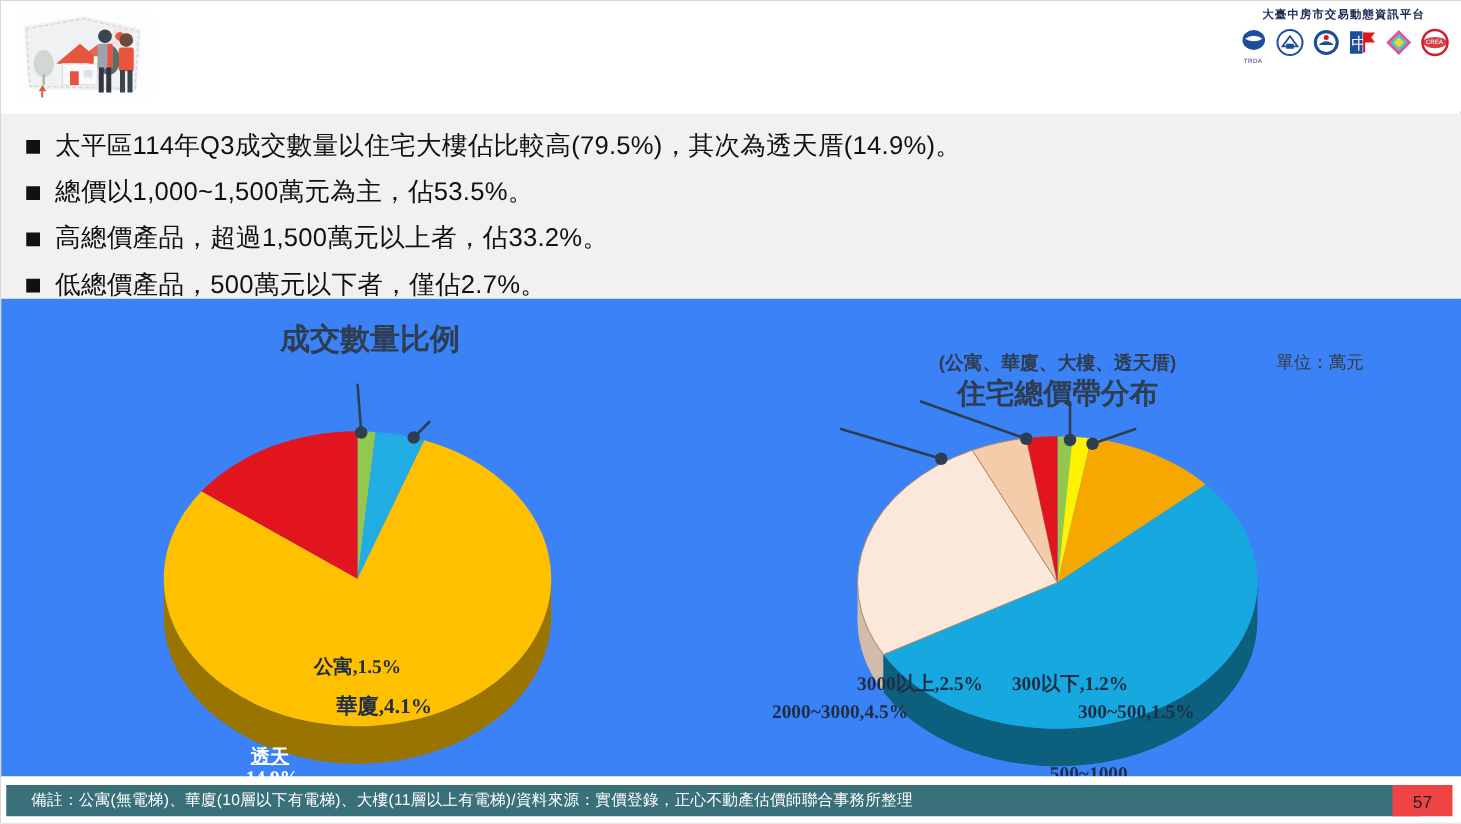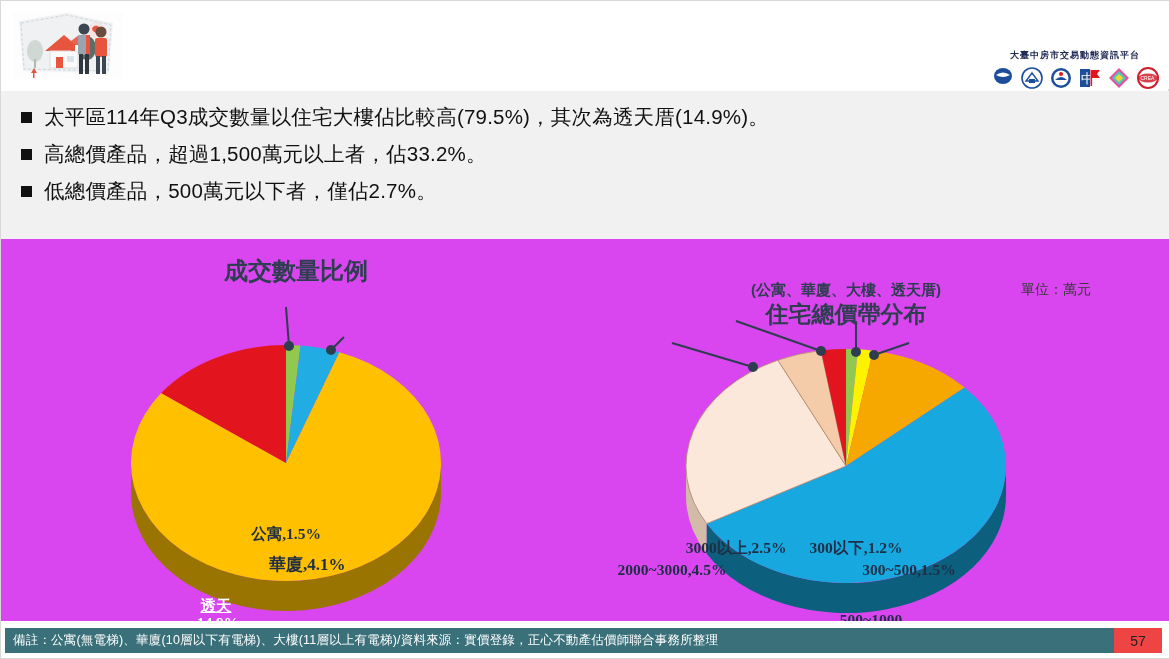--- a/index.html
+++ b/index.html
@@ -19,7 +19,7 @@
   .t-red{color:#c0394b;}
   .t-green{color:#5d9e80;}
   .brandbox{position:absolute;right:6px;top:6px;width:178px;height:62px;text-align:center;}
-  .brand-title{font-size:9px;font-weight:bold;color:#202b55;letter-spacing:1px;line-height:1;white-space:nowrap;margin-top:44px;}
+  .brand-title{font-size:9px;font-weight:bold;color:#202b55;letter-spacing:1px;line-height:1;white-space:nowrap;}
   .brand-logos{display:flex;gap:4px;justify-content:center;align-items:center;margin-top:5px;}
   .lg{width:25px;height:25px;position:relative;display:flex;align-items:center;justify-content:center;}
   .lg-cap{font-size:5px;color:#2b3a7a;position:absolute;bottom:-6px;left:0;right:0;text-align:center;letter-spacing:0.3px;}

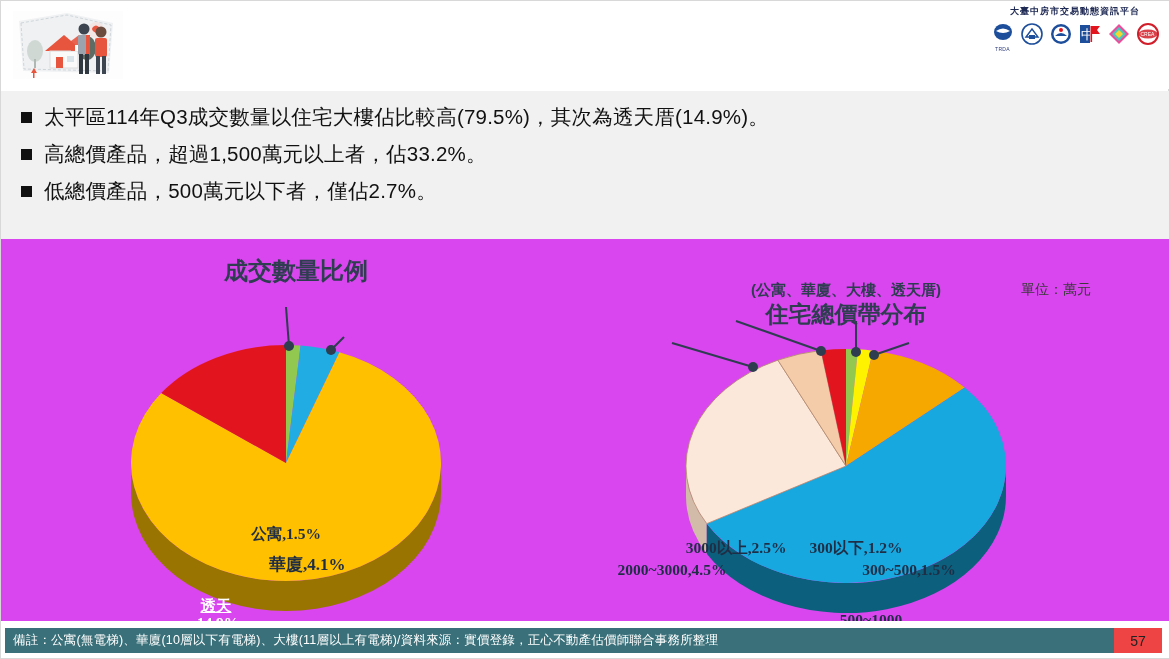--- a/index.html
+++ b/index.html
@@ -149,6 +149,10 @@
     </div>
     <div class="b-row">
       <div class="b-sq"></div>
+      <div class="b-txt">總價以1,000~1,500萬元為主，佔53.5%。</div>
+    </div>
+    <div class="b-row">
+      <div class="b-sq"></div>
       <div class="b-txt">高總價產品，超過1,500萬元以上者，佔33.2%。</div>
     </div>
     <div class="b-row">

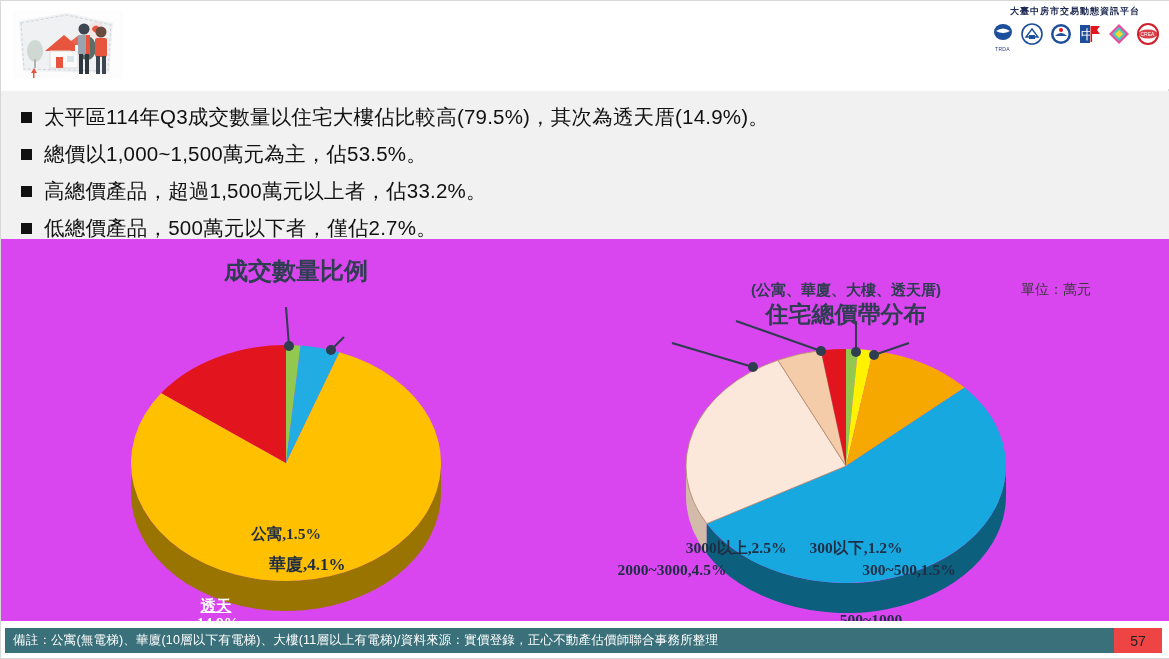--- a/index.html
+++ b/index.html
@@ -31,7 +31,7 @@
   .b-txt{font-size:20.5px;line-height:1.32;color:#111;letter-spacing:0.2px;}
 
   
-  .charts{position:absolute;left:0;top:238px;width:1169px;height:384px;background:#d946ef;}
+  .charts{position:absolute;left:0;top:238px;width:1169px;height:384px;background:#3b82f6;}
   .chart-title{position:absolute;font-weight:bold;color:#2e3d50;text-align:center;}
   #leftTitle{left:120px;top:16px;width:350px;font-size:24px;}
   #rightTitle{left:640px;top:13px;width:410px;font-size:23px;margin-top:47px;}

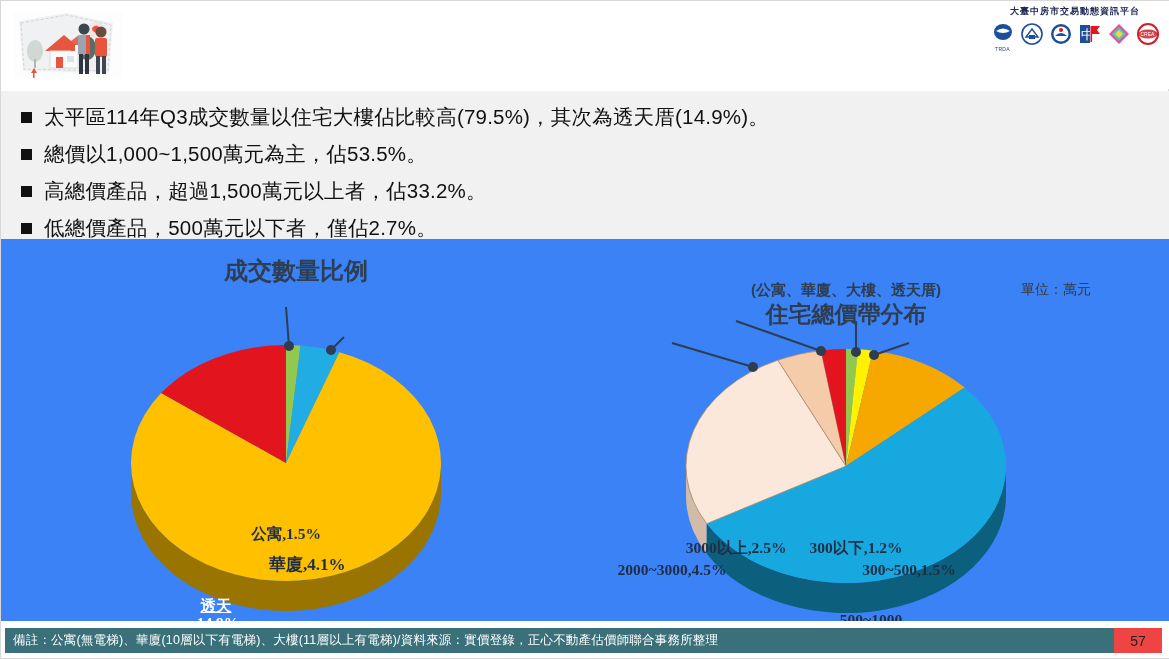--- a/index.html
+++ b/index.html
@@ -46,7 +46,7 @@
 
   
   .footer{position:absolute;left:0;bottom:0;width:1169px;height:37px;background:#ffffff;}
-  .fbar{position:absolute;left:4px;top:7px;width:1132px;height:25px;background:#39707a;display:flex;align-items:center;padding-left:8px;box-sizing:border-box;}
+  .fbar{position:absolute;left:4px;top:7px;width:1132px;height:25px;background:#39707a;display:flex;align-items:center;padding-left:20px;box-sizing:border-box;}
   .fbar span{color:#ffffff;font-size:12.5px;letter-spacing:0.2px;white-space:nowrap;}
   .pageno{position:absolute;right:8px;top:7px;width:48px;height:25px;background:#ef4444;display:flex;align-items:center;justify-content:center;font-size:14px;color:#222;}
 </style>

